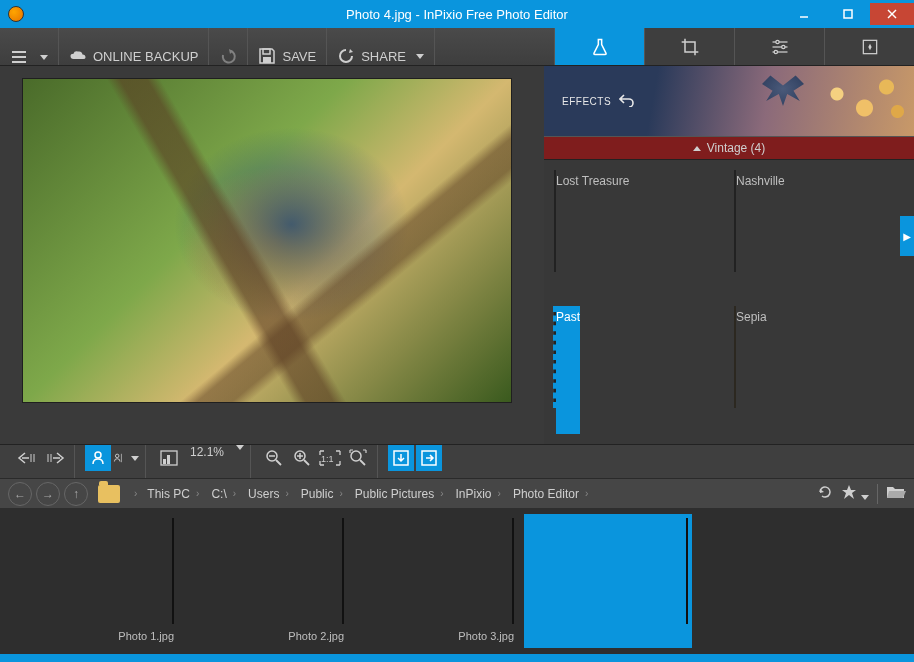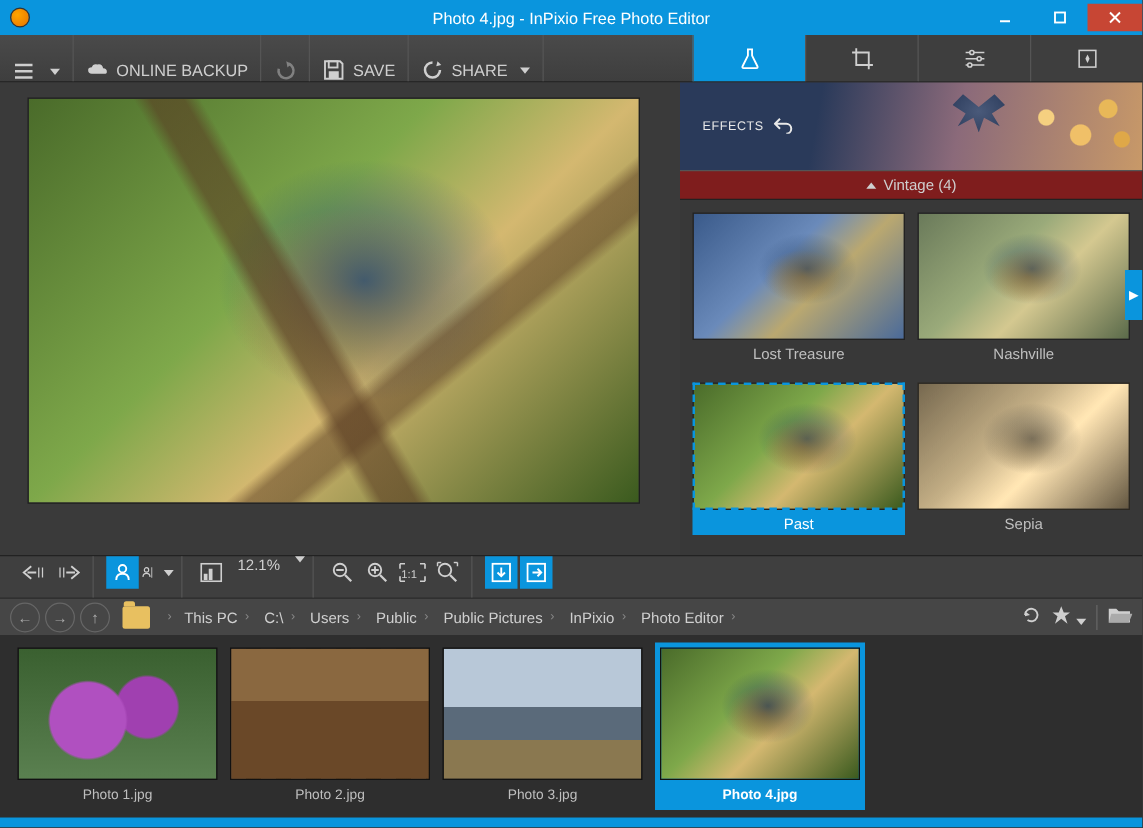--- a/index.html
+++ b/index.html
@@ -40,7 +40,7 @@
 .flowers { position:absolute; right:0; top:0; width:110px; height:70px; background: radial-gradient(circle at 30% 40%, #f5d080 6px, transparent 7px), radial-gradient(circle at 55% 60%, #f0c068 8px, transparent 9px), radial-gradient(circle at 75% 30%, #e8b858 7px, transparent 8px), radial-gradient(circle at 85% 65%, #dfa848 6px, transparent 7px); }
 .category-header { height: 24px; background: #7f1d1d; color: #cfcfcf; font-size: 12px; display: flex; align-items: center; justify-content: center; gap: 6px; border-top:1px solid #555; border-bottom:1px solid #222;}
 .effects-grid { flex:1; padding: 10px 10px; display: grid; grid-template-columns: 1fr 1fr; gap: 8px 10px; background: #383838; overflow:hidden; }
-.effect-item { display: flex; flex-direction: column; }
+.effect-item { display: flex; flex-direction: row; }
 .effect-thumb { height: 102px; border: 1px solid #222; position: relative; overflow: hidden; }
 .effect-thumb.t1 { background: linear-gradient(135deg, #3a5a8a, #6a8aba 40%, #baa870 60%, #4a6a9a); }
 .effect-thumb.t2 { background: linear-gradient(135deg, #6a7a5a, #9aaa7a 40%, #d4c890 60%, #5a6a4a); }

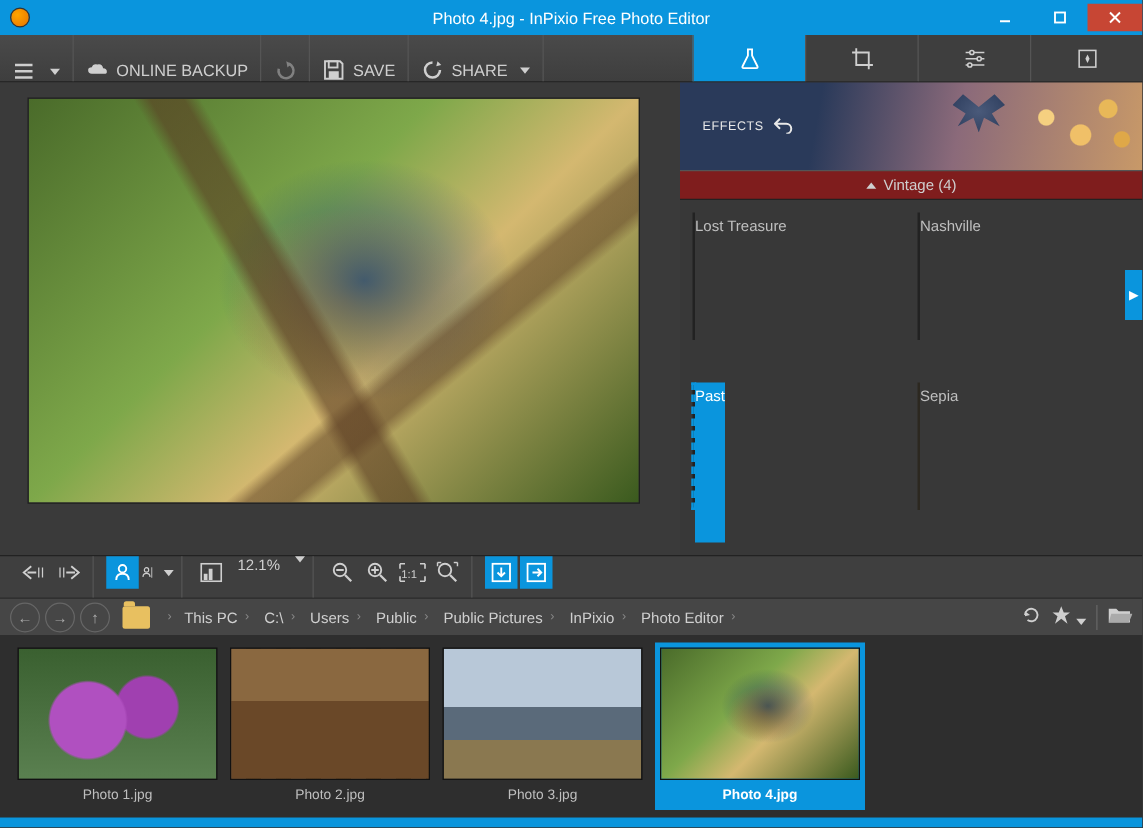--- a/index.html
+++ b/index.html
@@ -69,7 +69,7 @@
 
 
 .filmstrip { height: 146px; background: #2e2e2e; display: flex; gap: 10px; padding: 10px 14px 6px; overflow: hidden; }
-.film-item { width: 160px; display: flex; flex-direction: column; }
+.film-item { width: 160px; display: flex; flex-direction: column; align-items: flex-end; }
 .film-thumb { height: 106px; border: 1px solid #111; }
 .film-thumb.p1 { background: radial-gradient(circle at 35% 55%, #b050c0 30px, transparent 32px), radial-gradient(circle at 65% 45%, #a040b0 24px, transparent 26px), linear-gradient(#3a6030, #5a8050); }
 .film-thumb.p2 { background: linear-gradient(to bottom, #8a6840 40%, #6a4828 40%), repeating-linear-gradient(90deg, #a87850 0 12px, #704818 12px 24px); }

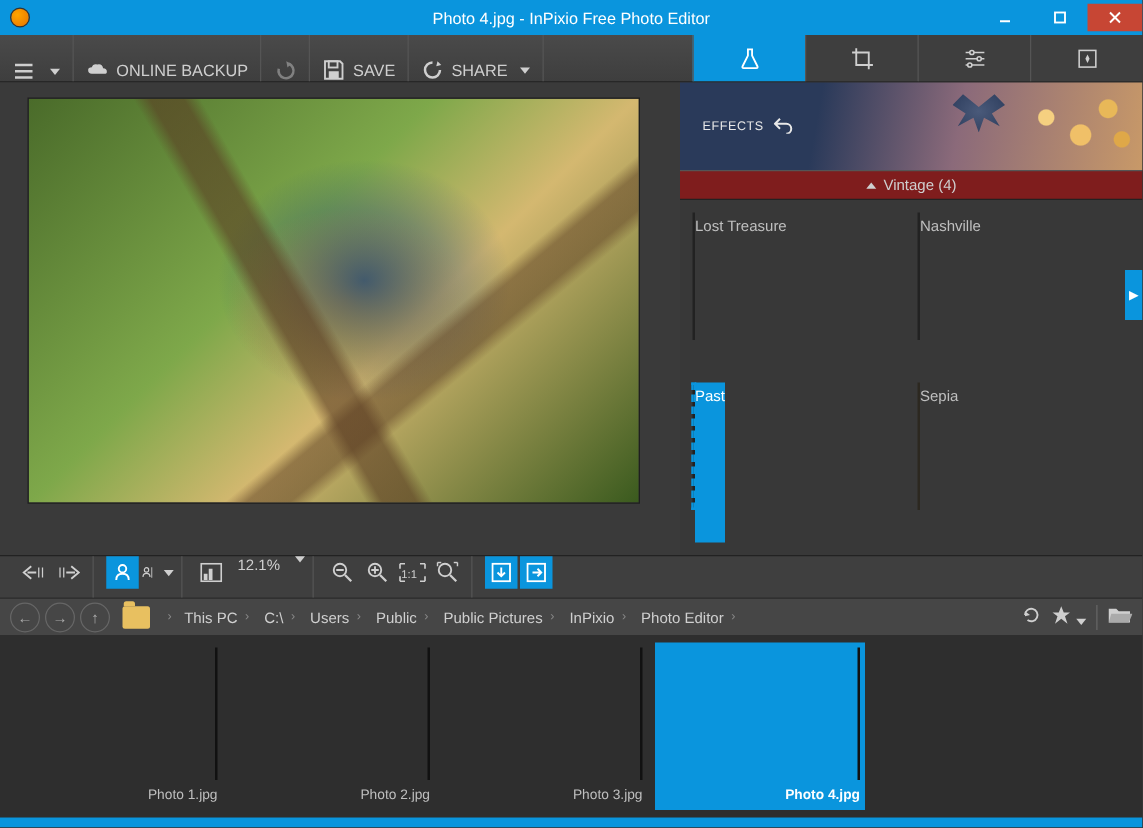--- a/index.html
+++ b/index.html
@@ -392,7 +392,6 @@
   </div>
   <div class="film-item selected">
     <div class="film-thumb p4"></div>
-    <div class="film-label">Photo 4.jpg</div>
   </div>
 </div>
 

